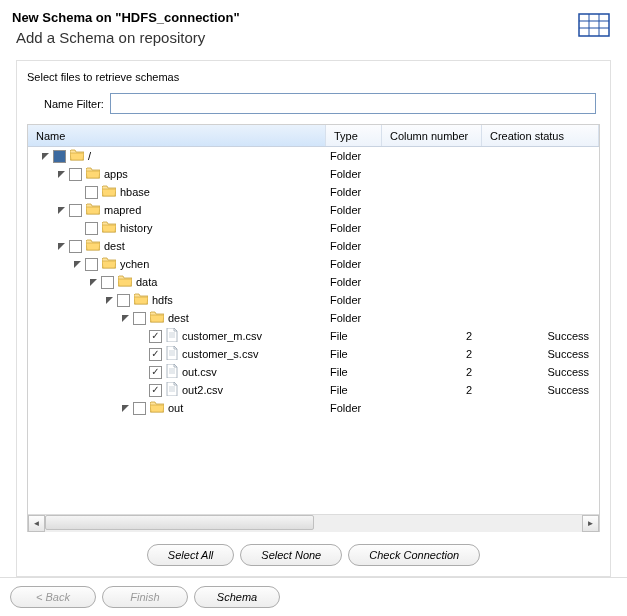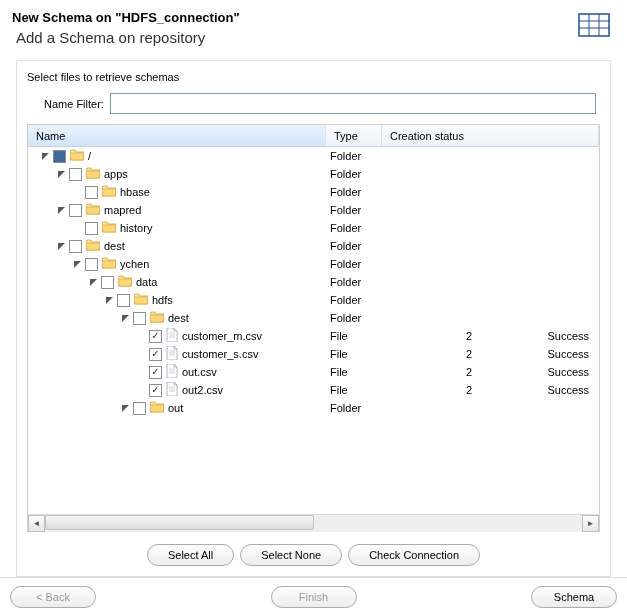--- a/index.html
+++ b/index.html
@@ -79,6 +79,7 @@
       <div class="thead">
         <div class="th name">Name</div>
         <div class="th type">Type</div>
+        <div class="th coln">Column number</div>
         <div class="th cstat">Creation status</div>
       </div>
       <div class="tbody" id="tbody">

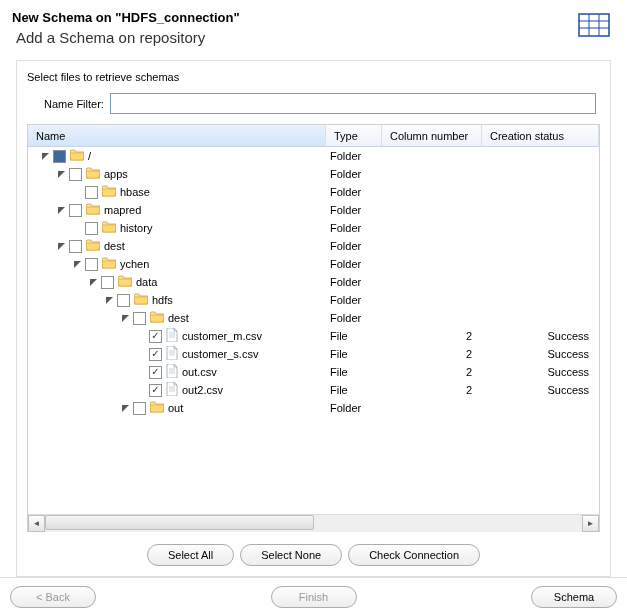--- a/index.html
+++ b/index.html
@@ -42,7 +42,7 @@
 .hscroll-track { flex: 1; height: 17px; background: #efefef; position: relative; }
 .hscroll-thumb { position: absolute; left: 0; top: 0; height: 15px; width: 50%; background: linear-gradient(#f5f5f5,#dedede); border: 1px solid #c0c0c0; border-radius: 2px; }
 .mid-buttons { display: flex; justify-content: center; gap: 6px; margin-top: 12px; }
-.btn { border: 1px solid #acacac; background: linear-gradient(#fdfdfd, #ededed); padding: 4px 20px; font-size: 11px; border-radius: 11px; cursor: pointer; min-width: 60px; text-align: center; }
+.btn { border: 1px solid #acacac; background: linear-gradient(#fdfdfd, #ededed); padding: 4px 20px; font-size: 11px; border-radius: 11px; cursor: pointer; min-width: 60px; text-align: center; font-style: italic; }
 .btn.disabled { color: #9a9a9a; }
 .btn.primary { border-color: #5a8ed0; box-shadow: 0 0 0 1px rgba(90,142,208,0.35); }
 .footer { border-top: 1px solid #dedede; padding: 8px 10px; display: flex; justify-content: space-between; gap: 6px; margin-top: auto; }

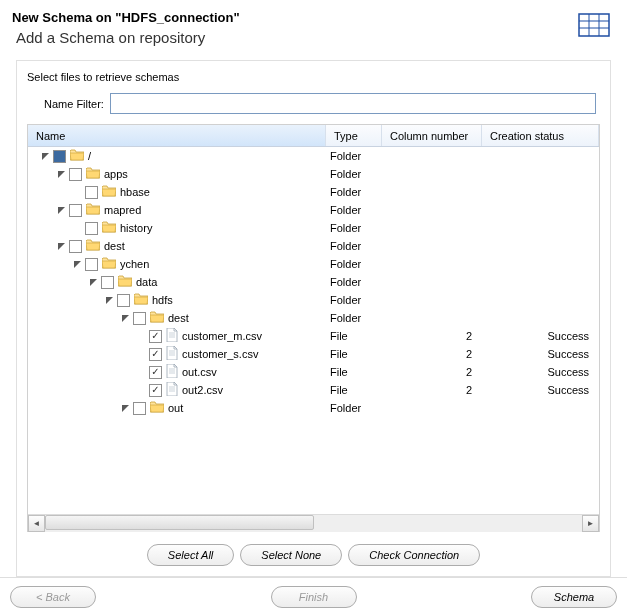--- a/index.html
+++ b/index.html
@@ -45,7 +45,7 @@
 .btn { border: 1px solid #acacac; background: linear-gradient(#fdfdfd, #ededed); padding: 4px 20px; font-size: 11px; border-radius: 11px; cursor: pointer; min-width: 60px; text-align: center; font-style: italic; }
 .btn.disabled { color: #9a9a9a; }
 .btn.primary { border-color: #5a8ed0; box-shadow: 0 0 0 1px rgba(90,142,208,0.35); }
-.footer { border-top: 1px solid #dedede; padding: 8px 10px; display: flex; justify-content: space-between; gap: 6px; margin-top: auto; }
+.footer { border-top: 1px solid #dedede; padding: 8px 10px; display: flex; justify-content: flex-start; gap: 6px; margin-top: auto; }
 .footer .btn { min-width: 86px; }
 </style>
 </head>

